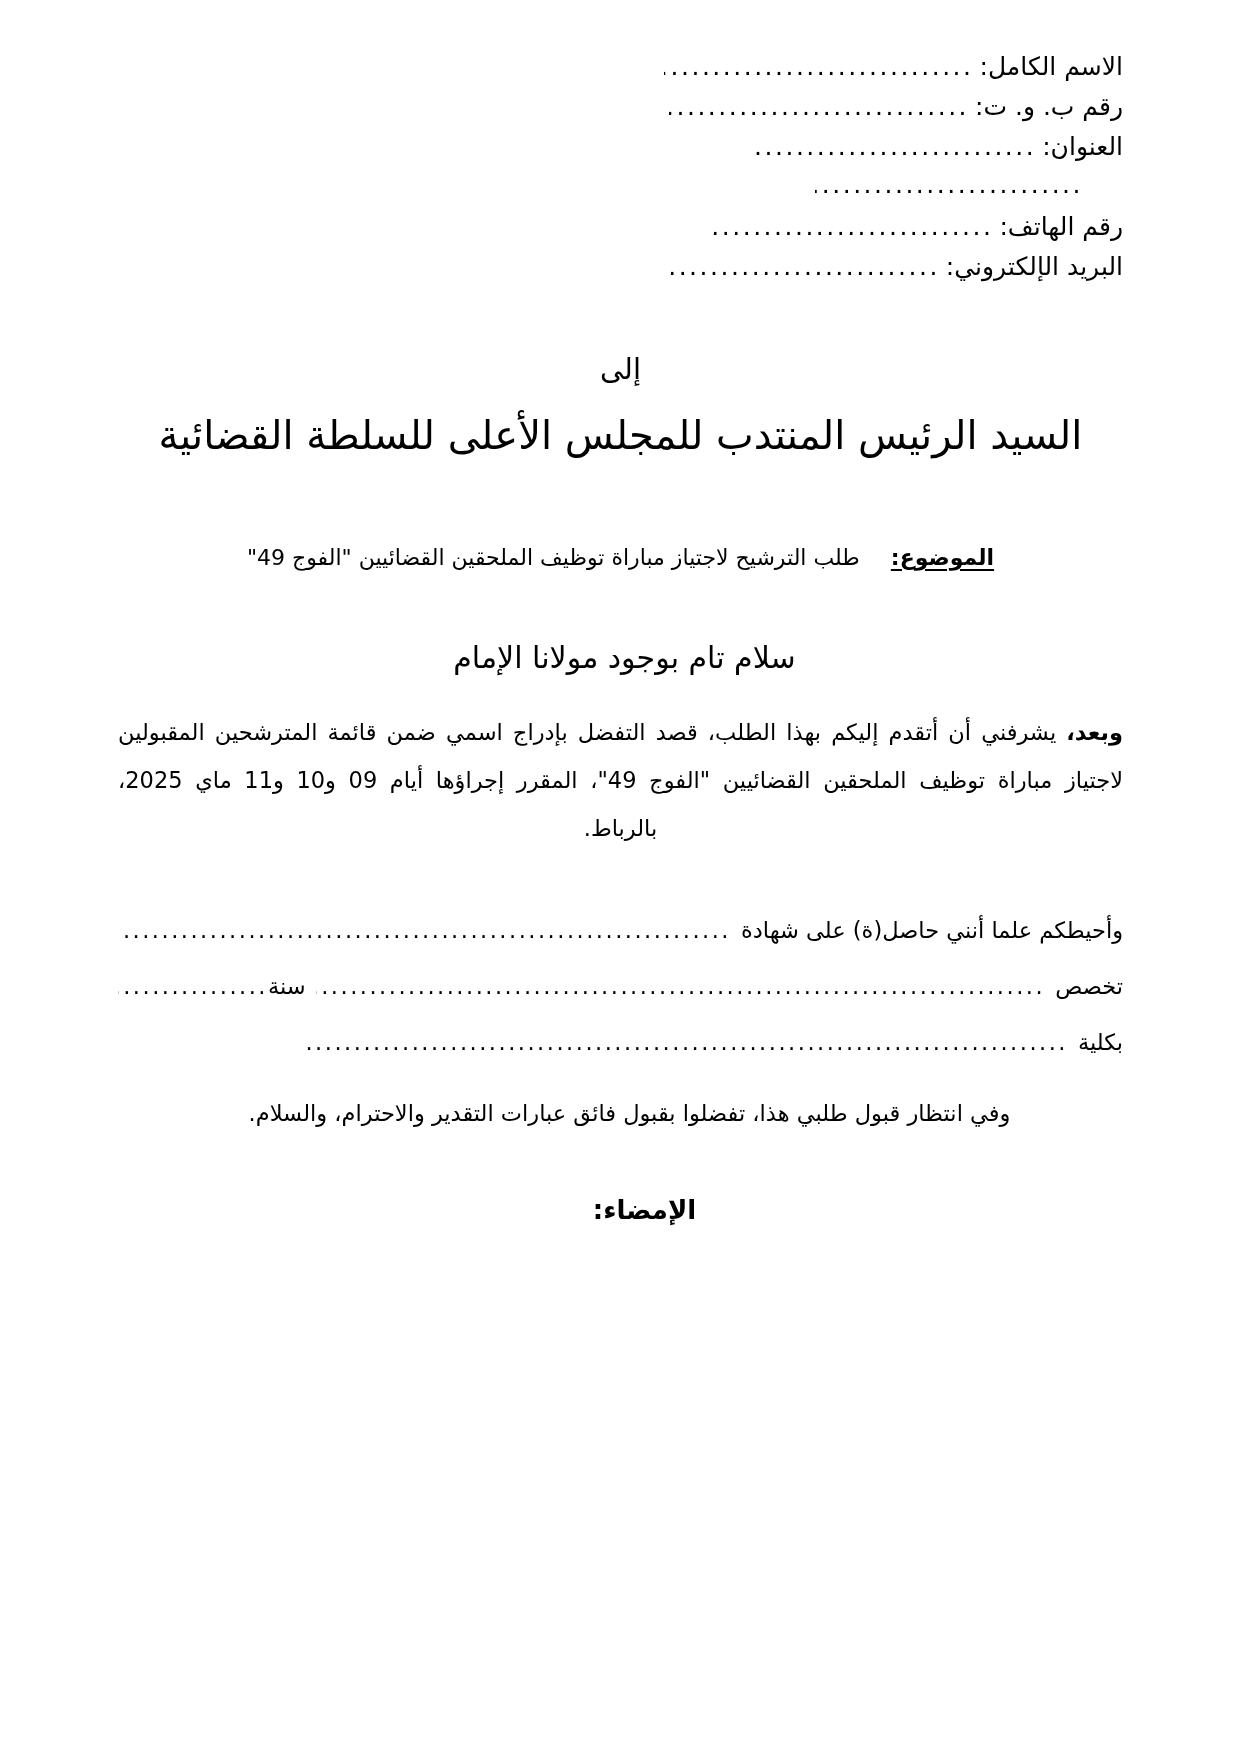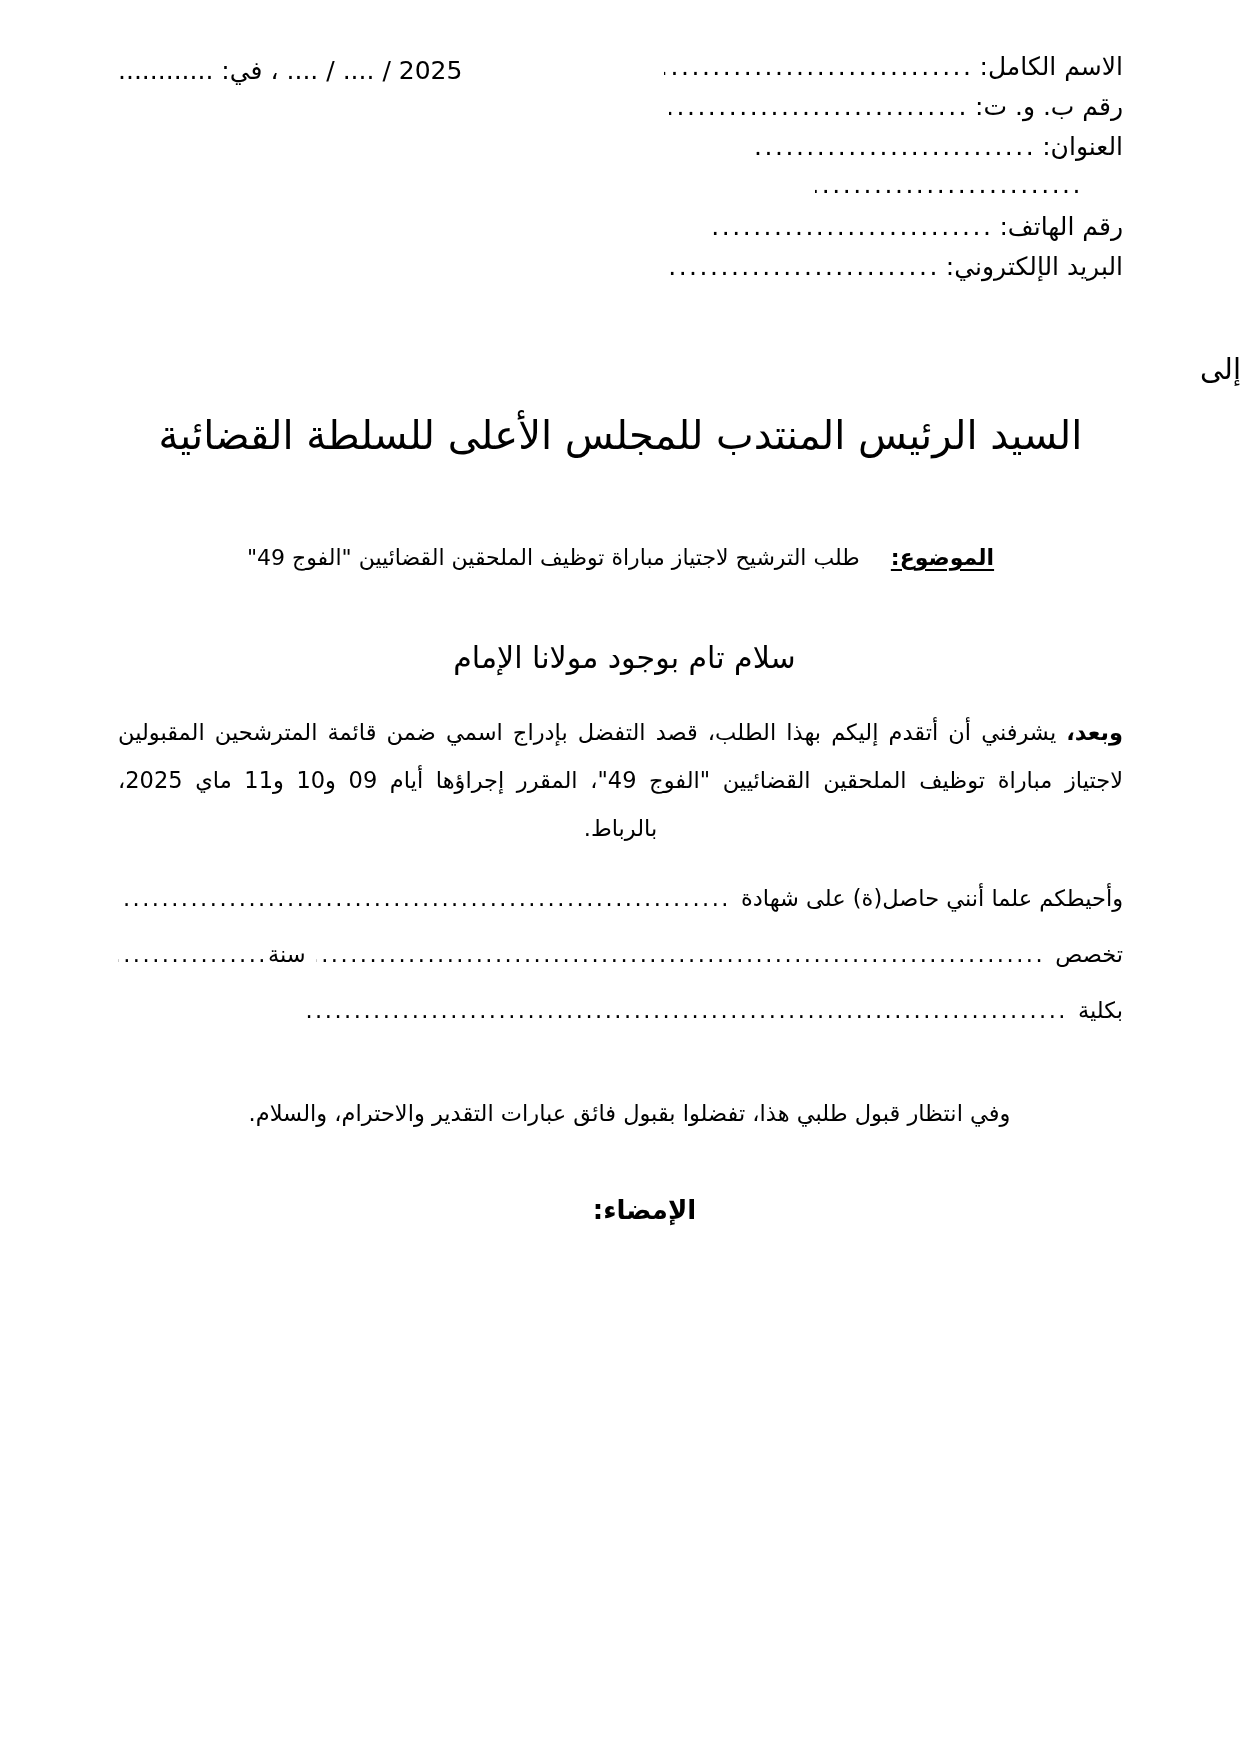--- a/index.html
+++ b/index.html
@@ -196,15 +196,6 @@
 
 <div class="page">
 
-  <div class="date-line">
-    <span class="lat">2025</span>
-    <span>/</span>
-    <span>....</span>
-    <span>/</span>
-    <span>....</span>
-    <span>، في:</span>
-    <span>............</span>
-  </div>
 
   <div class="header-zone">
 

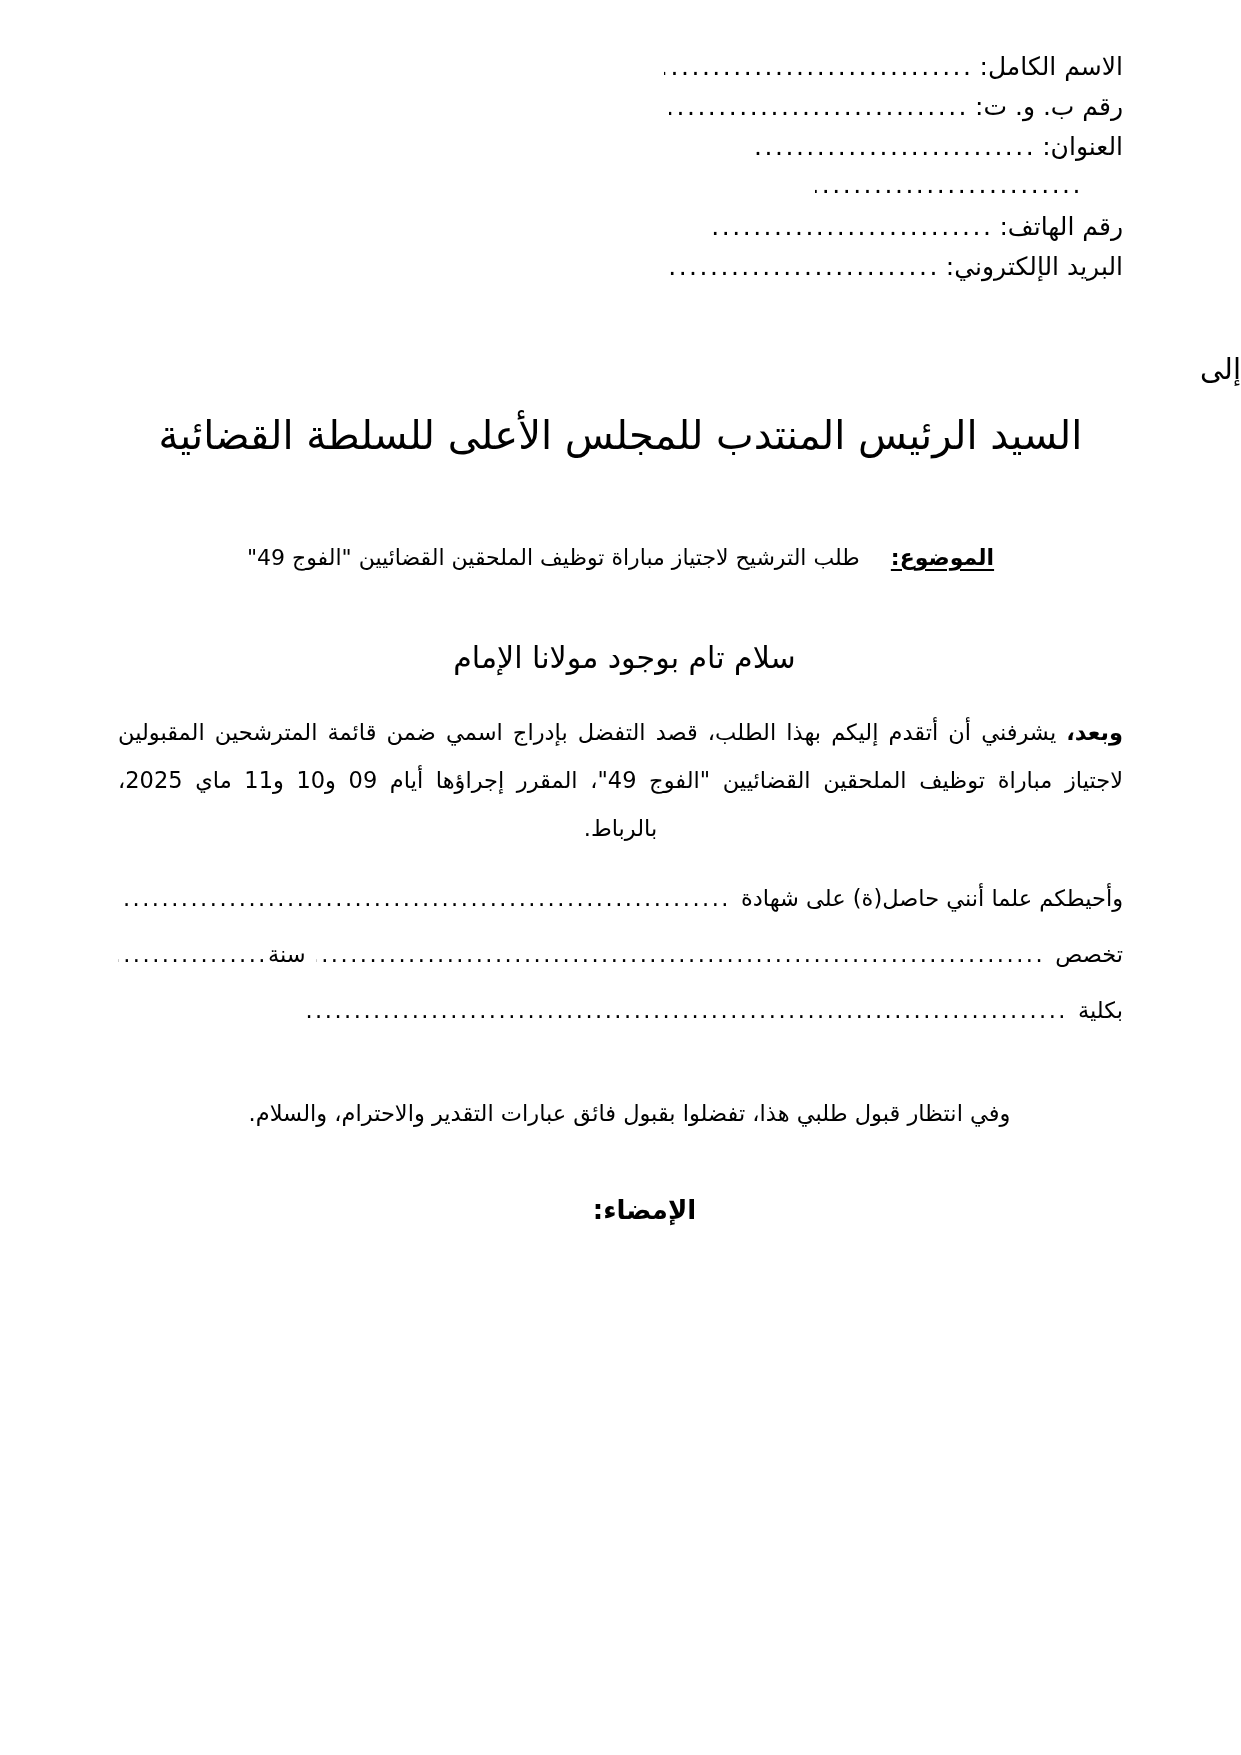--- a/index.html
+++ b/index.html
@@ -81,7 +81,7 @@
     top: 352px;
     left: 0;
     right: 0;
-    text-align: right;
+    text-align: center;
     font-size: 29px;
   }
 

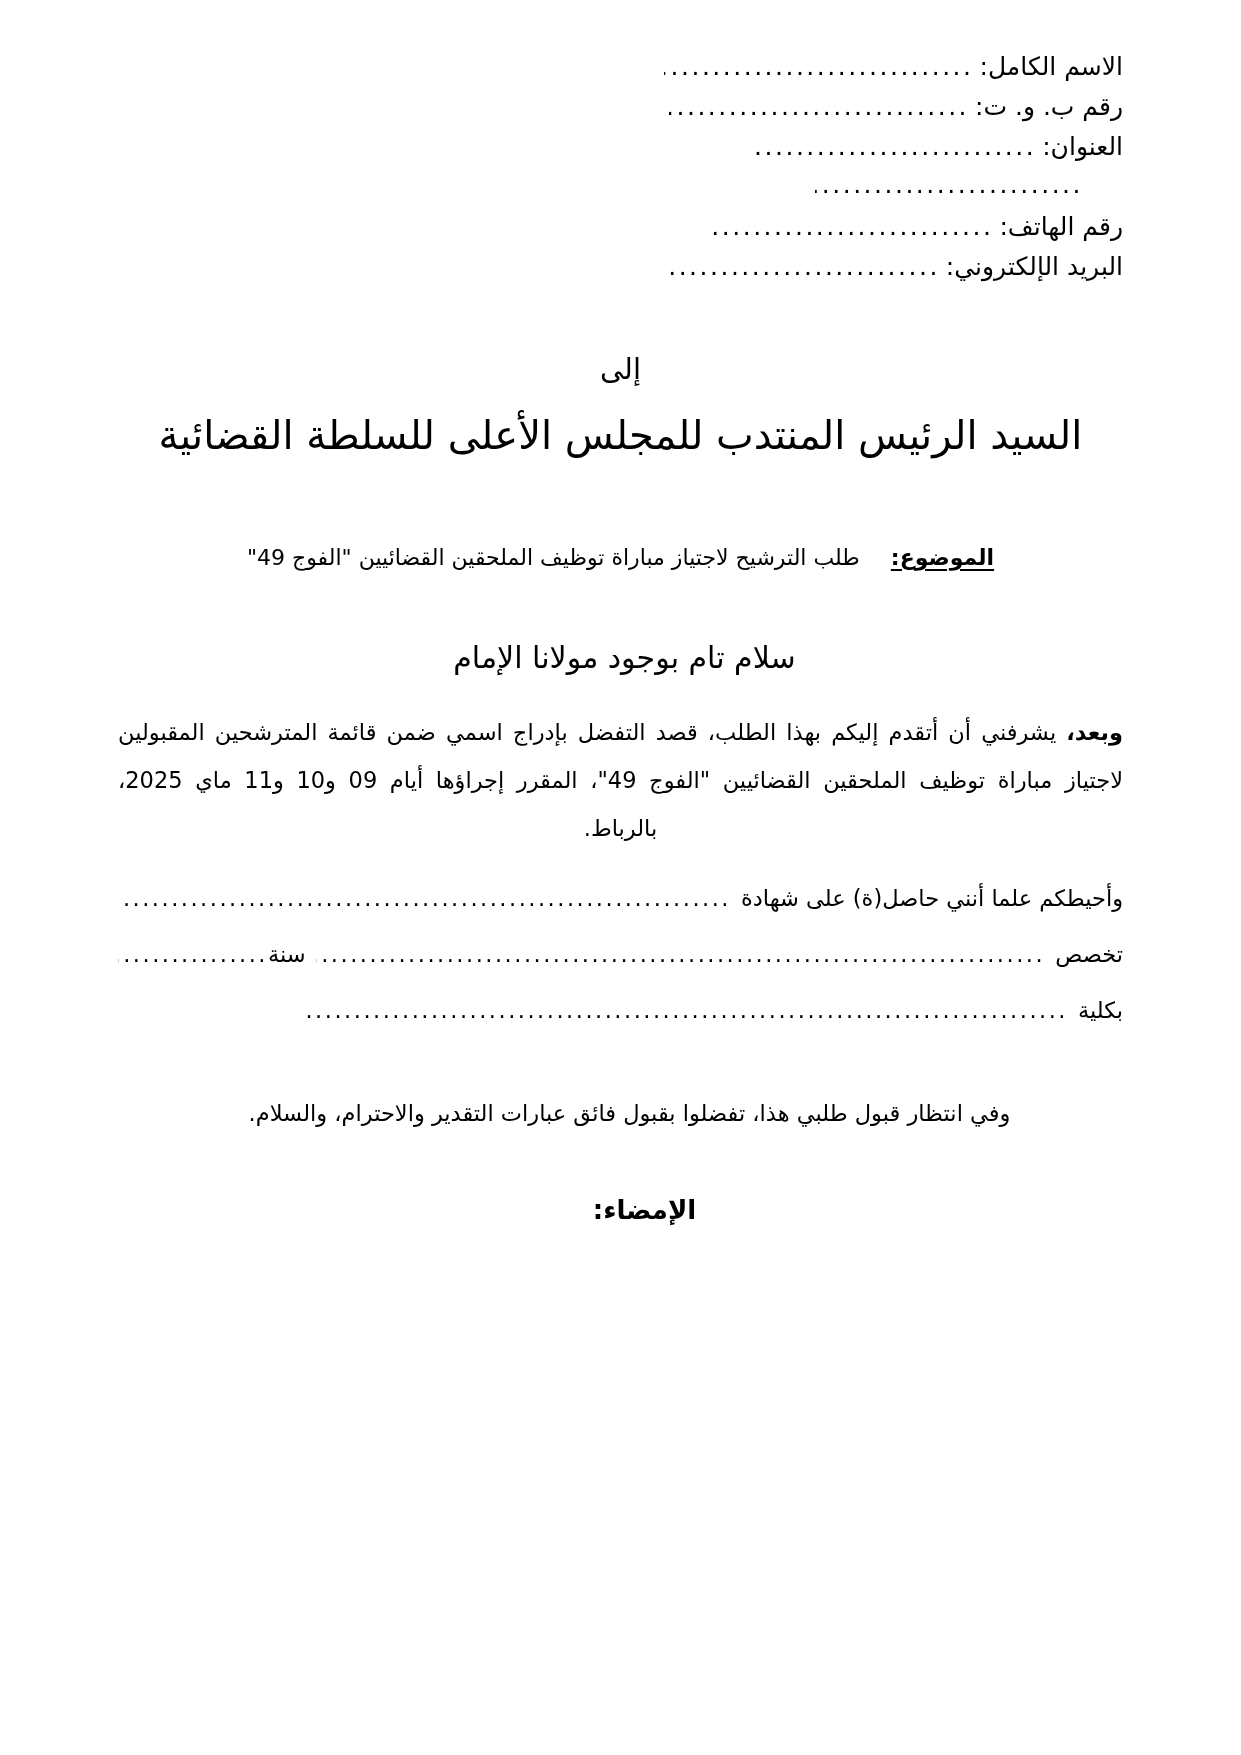--- a/index.html
+++ b/index.html
@@ -152,7 +152,7 @@
     white-space: nowrap;
     font-size: 22.5px;
   }
-  .fill-row .txt { flex: 0 0 auto; }
+  .fill-row .txt { flex: 0 0 auto; margin-top: 32px; }
   .fill-row .dots-flex {
     flex: 1 1 auto;
     overflow: hidden;

